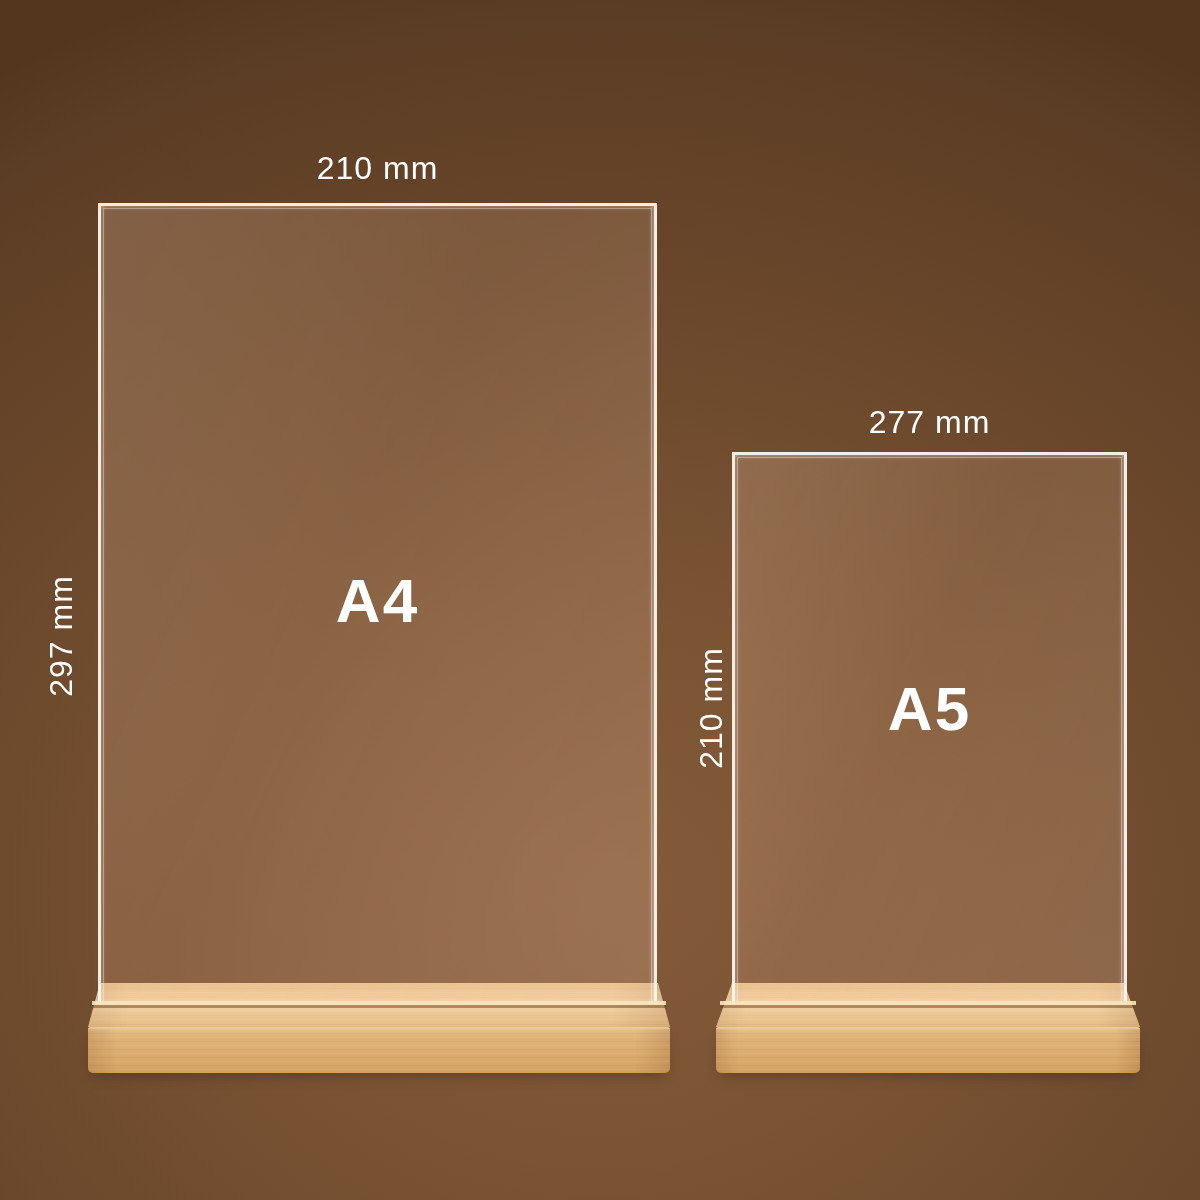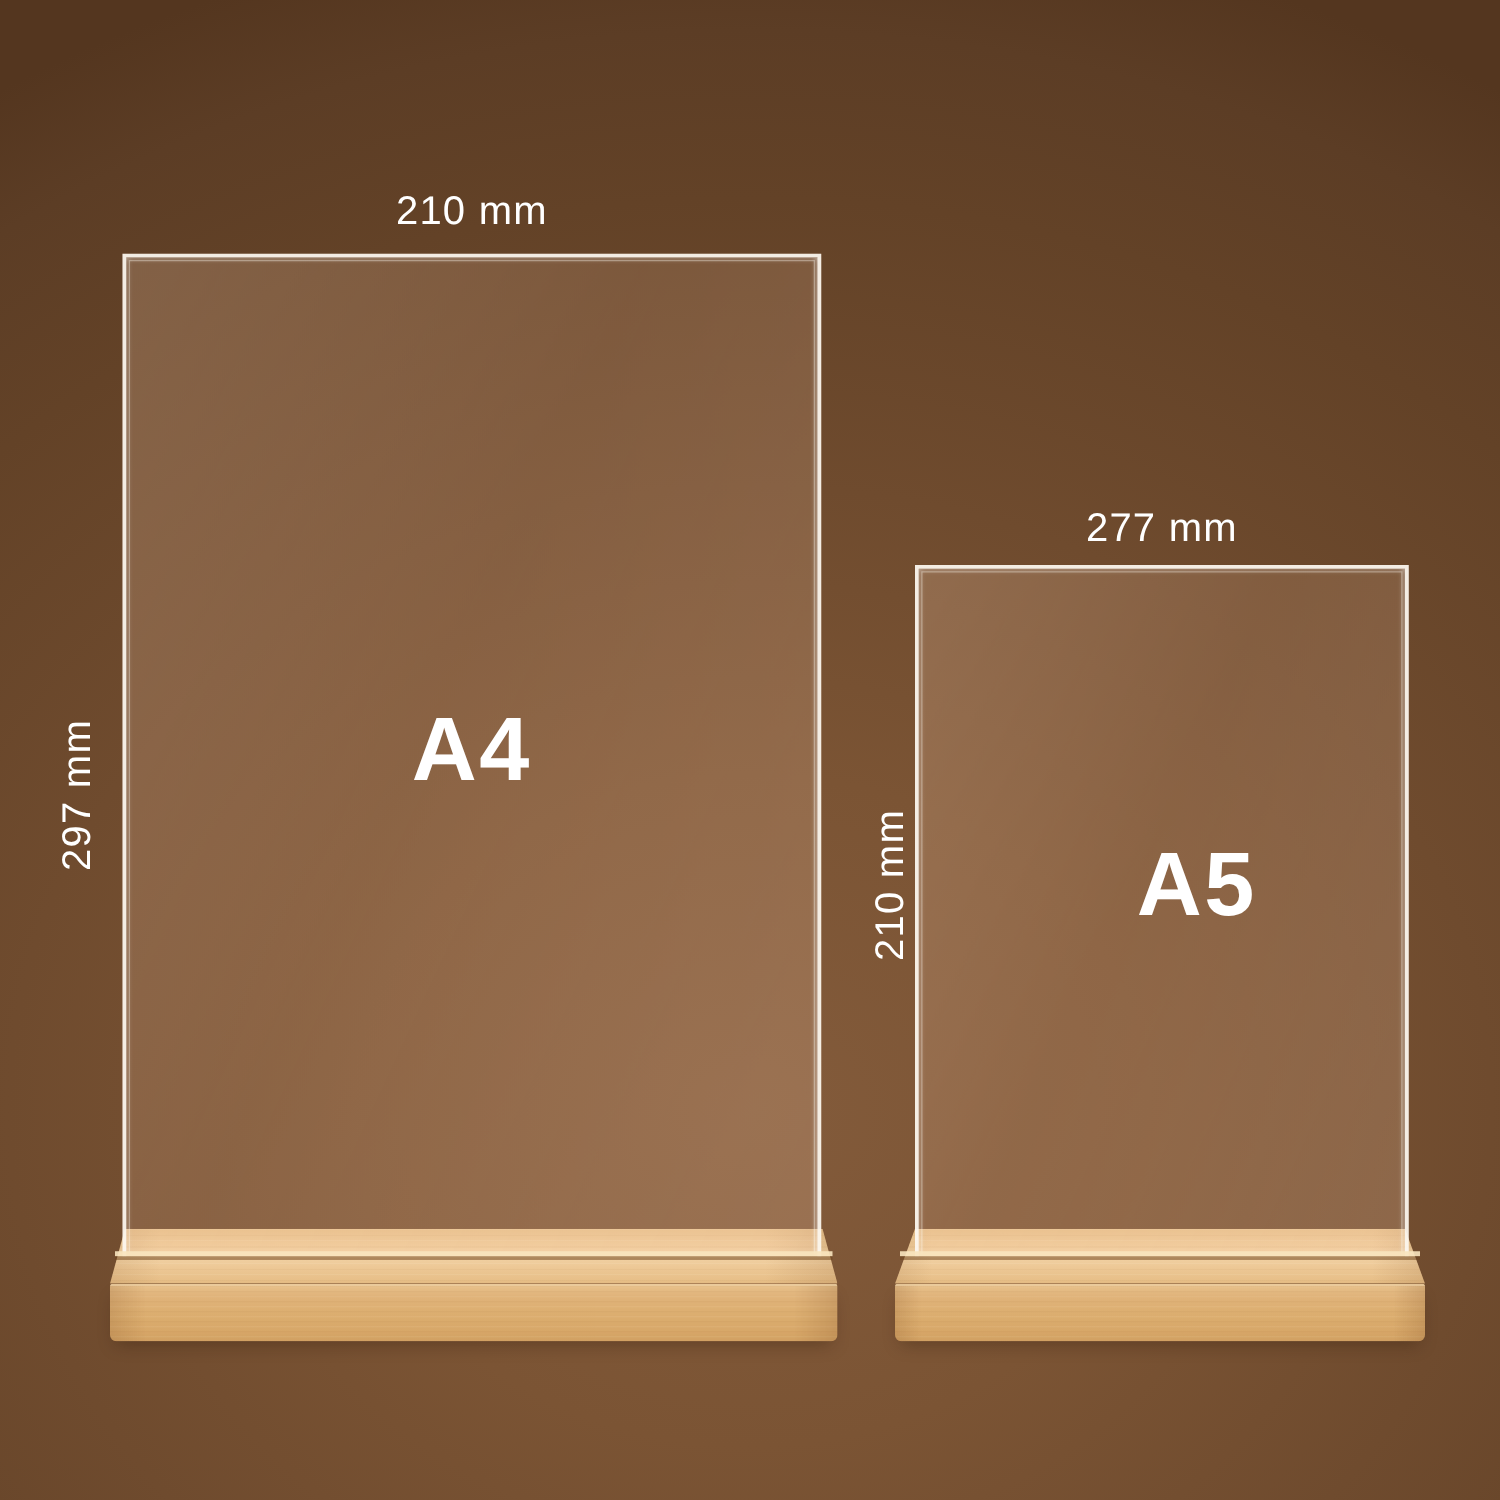--- a/index.html
+++ b/index.html
@@ -54,7 +54,7 @@
     position:absolute;
     display:flex;align-items:center;justify-content:center;
     color:var(--label-text,#ffffff);
-    font-size:72px;font-weight:700;letter-spacing:2px;
+    font-size:62px;font-weight:700;letter-spacing:2px;
     z-index:4;
     text-align:right;
   }

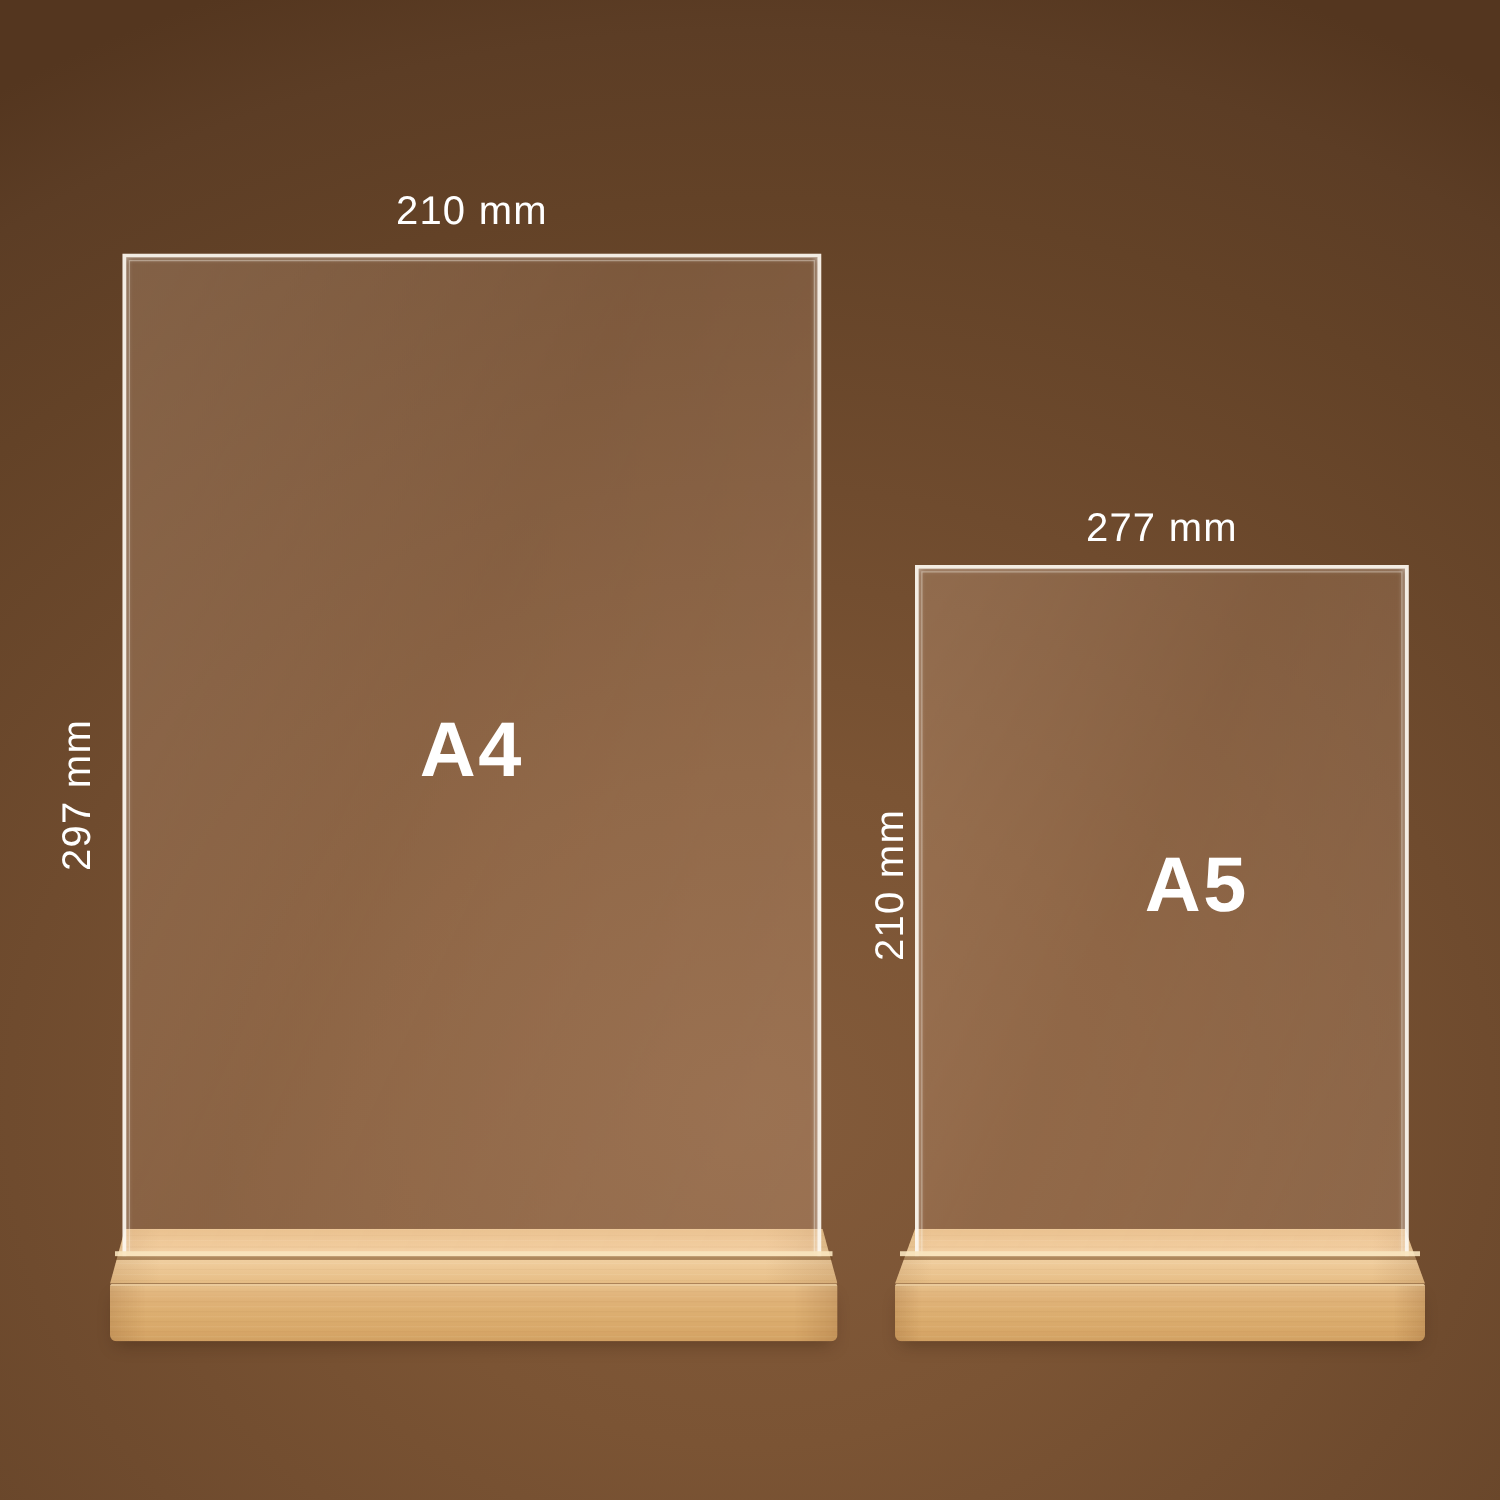--- a/index.html
+++ b/index.html
@@ -96,7 +96,7 @@
   #a5-width-label {left:732px; top:400px; width:395px; height:44px;}
   #a5-height-label{left:601px; top:688px; width:220px; height:40px;}
   #a5-panel      {left:732px; top:452px; width:395px; height:553px; z-index:2;}
-  #a5-size-label {left:732px; top:648px; width:395px; height:120px;padding-left:28px;}
+  #a5-size-label {left:732px; top:648px; width:395px; height:120px;}
   #a5-base-top   {left:716px; top:983px; width:424px;
                   clip-path:polygon(16px 0, calc(100% - 16px) 0, 100% 100%, 0 100%);}
   #a5-slot-bright{left:720px; top:1001px; width:416px;}

